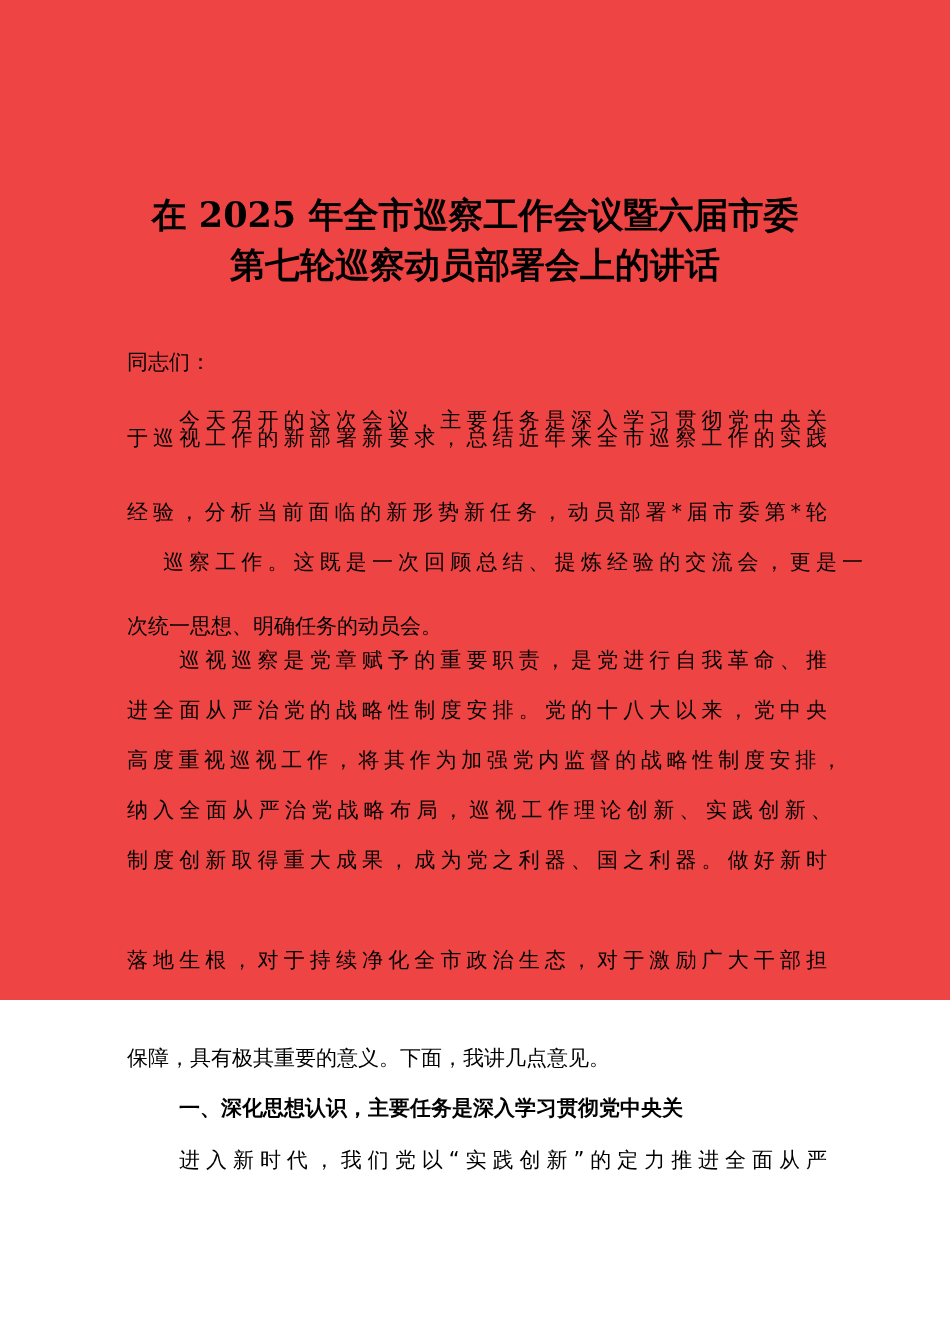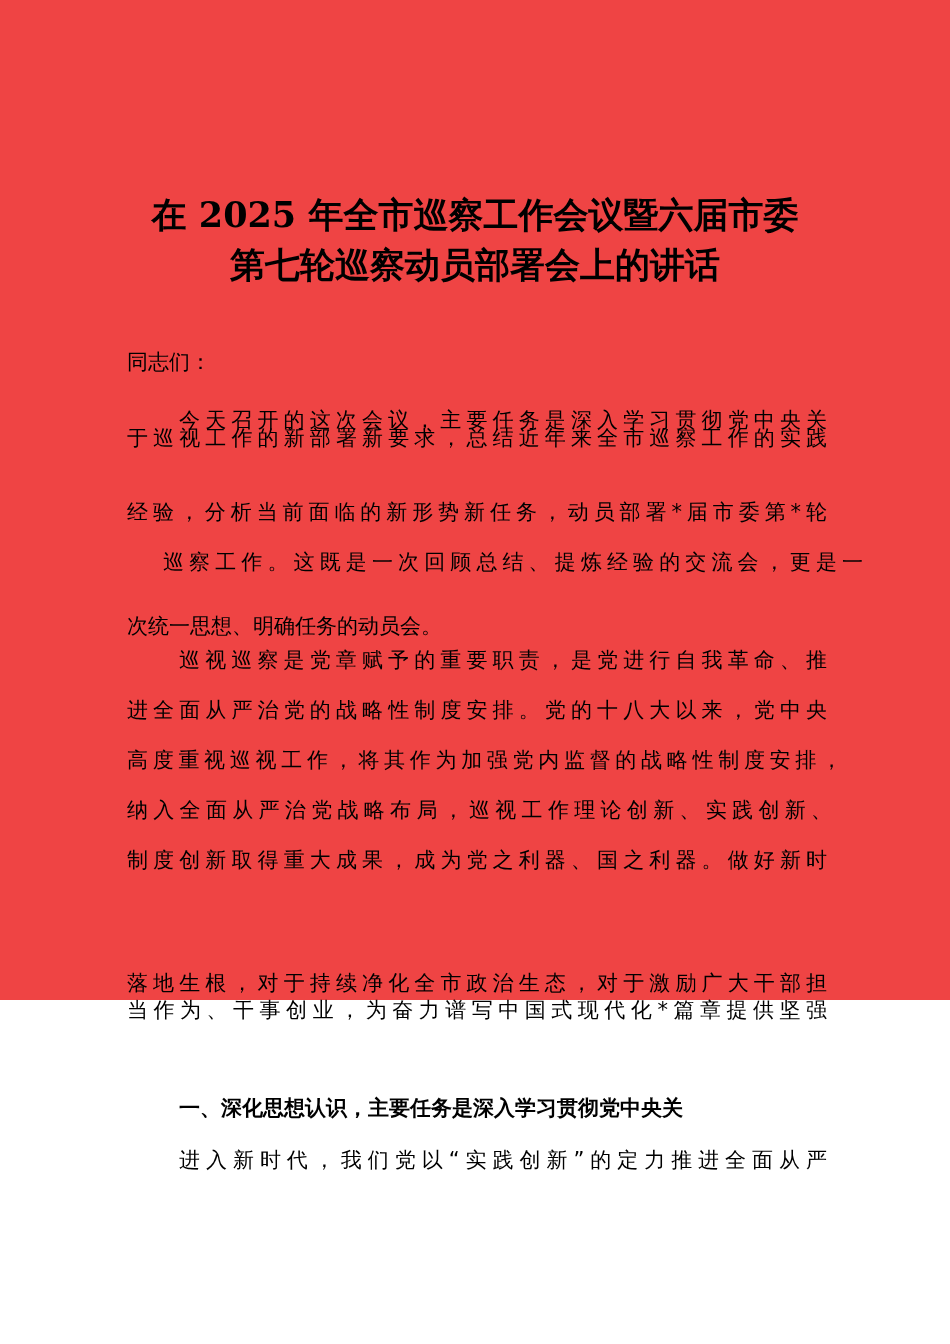--- a/index.html
+++ b/index.html
@@ -41,7 +41,7 @@
   <div class="line" style="top:740px; width:715px;">高度重视巡视工作，将其作为加强党内监督的战略性制度安排，</div>
   <div class="line" style="top:790px; width:705px;">纳入全面从严治党战略布局，巡视工作理论创新、实践创新、</div>
   <div class="line" style="top:840px;">制度创新取得重大成果，成为党之利器、国之利器。做好新时</div>
-  <div class="line" style="top:940px;margin-top:23px;">落地生根，对于持续净化全市政治生态，对于激励广大干部担</div>
+  <div class="line" style="top:940px;">落地生根，对于持续净化全市政治生态，对于激励广大干部担</div>
   <div class="line" style="top:990px;">当作为、干事创业，为奋力谱写中国式现代化*篇章提供坚强</div>
 
   <div class="line heading" style="top:1088px;">一、深化思想认识，主要任务是深入学习贯彻党中央关</div>

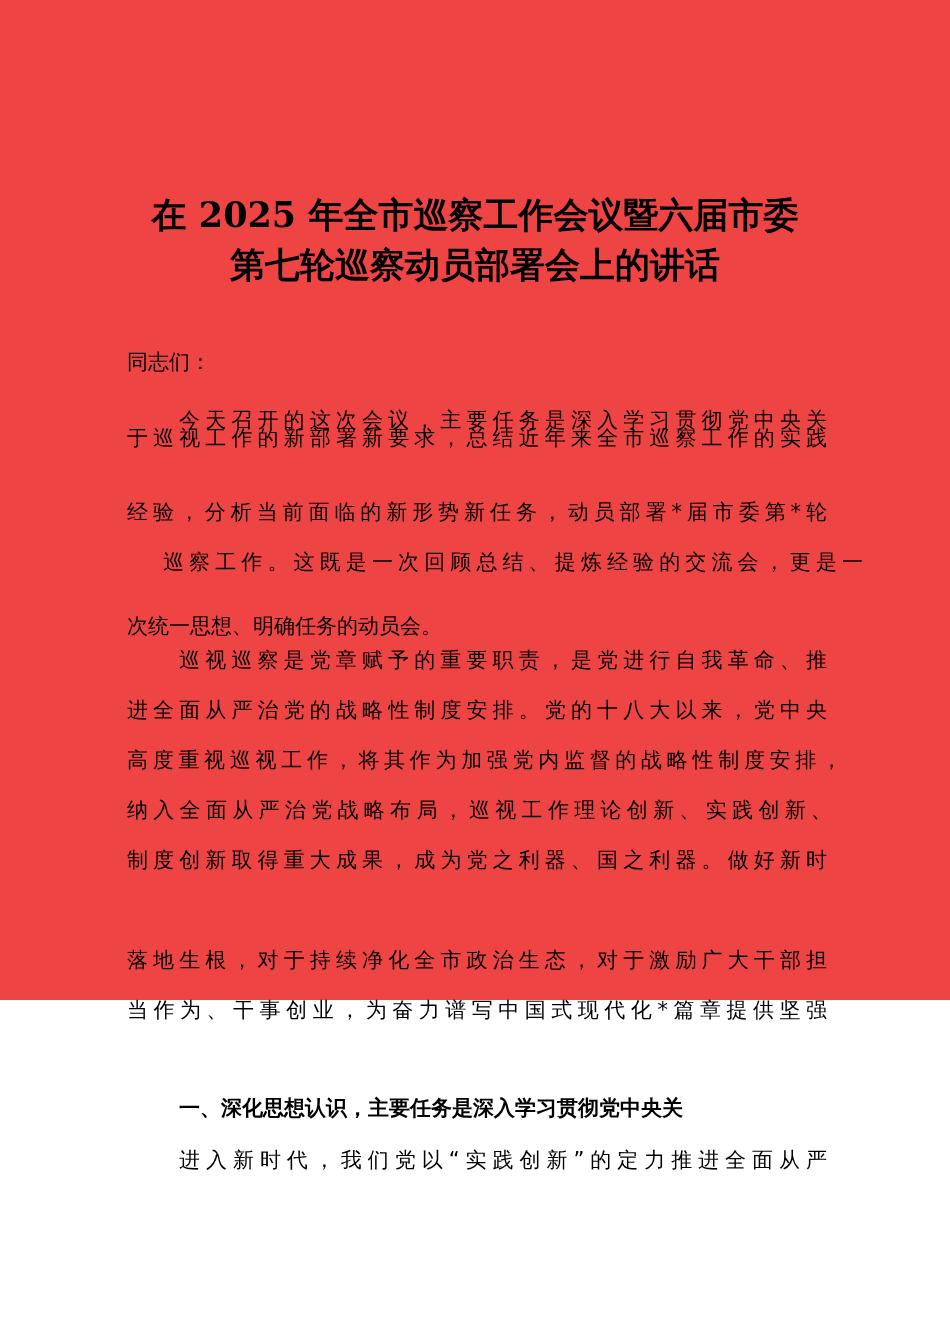--- a/index.html
+++ b/index.html
@@ -42,7 +42,6 @@
   <div class="line" style="top:790px; width:705px;">纳入全面从严治党战略布局，巡视工作理论创新、实践创新、</div>
   <div class="line" style="top:840px;">制度创新取得重大成果，成为党之利器、国之利器。做好新时</div>
   <div class="line" style="top:940px;">落地生根，对于持续净化全市政治生态，对于激励广大干部担</div>
-  <div class="line" style="top:990px;">当作为、干事创业，为奋力谱写中国式现代化*篇章提供坚强</div>
 
   <div class="line heading" style="top:1088px;">一、深化思想认识，主要任务是深入学习贯彻党中央关</div>
 

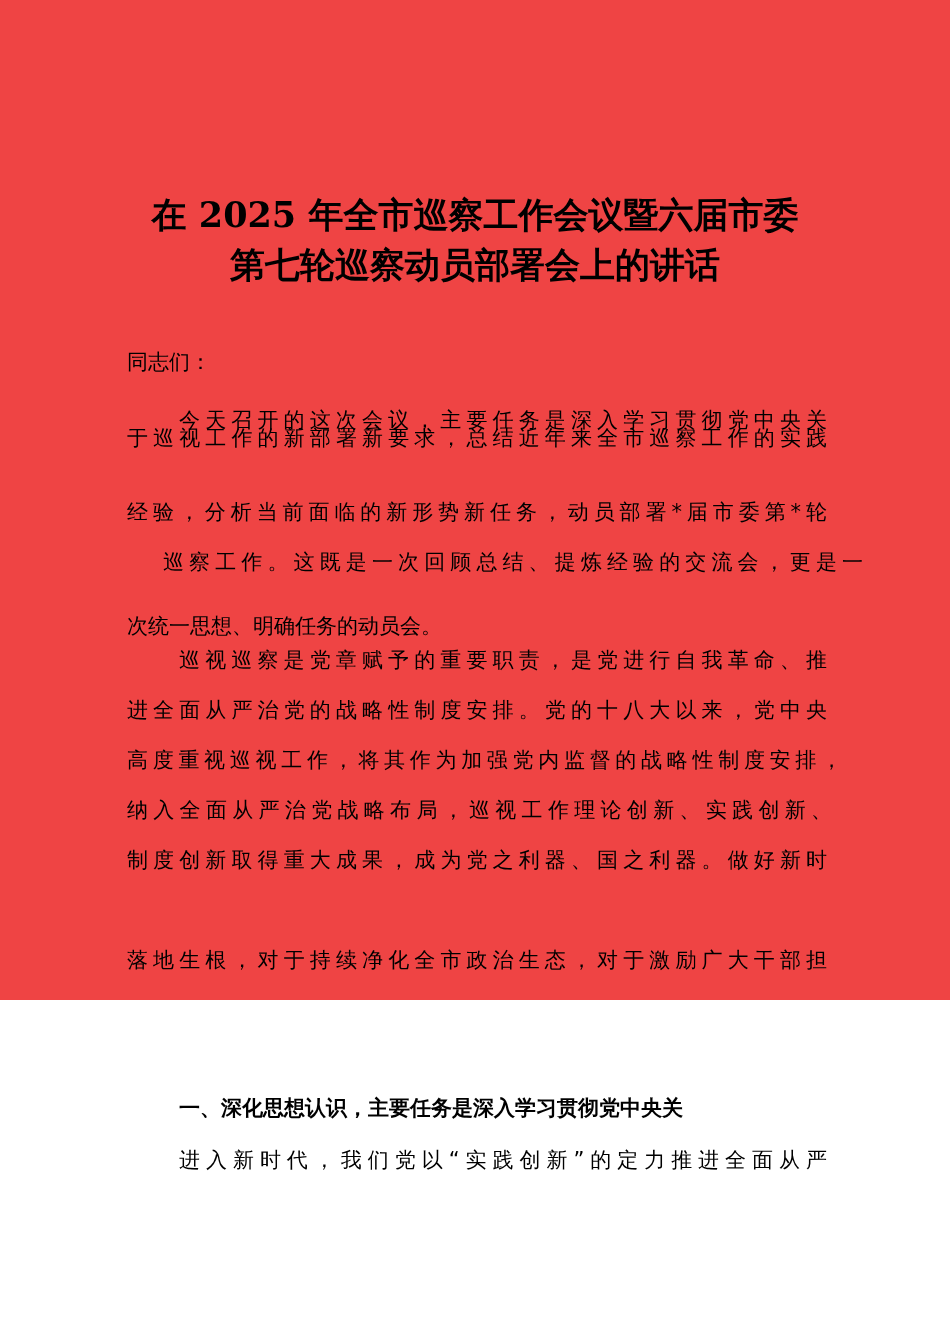--- a/index.html
+++ b/index.html
@@ -42,6 +42,7 @@
   <div class="line" style="top:790px; width:705px;">纳入全面从严治党战略布局，巡视工作理论创新、实践创新、</div>
   <div class="line" style="top:840px;">制度创新取得重大成果，成为党之利器、国之利器。做好新时</div>
   <div class="line" style="top:940px;">落地生根，对于持续净化全市政治生态，对于激励广大干部担</div>
+  <div class="line last" style="top:1038px;">保障，具有极其重要的意义。下面，我讲几点意见。</div>
 
   <div class="line heading" style="top:1088px;">一、深化思想认识，主要任务是深入学习贯彻党中央关</div>
 

